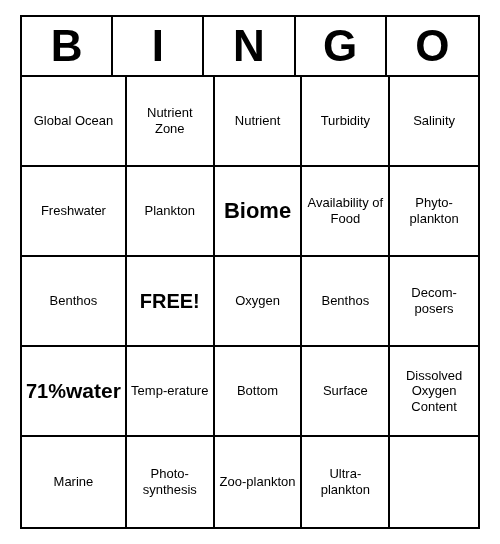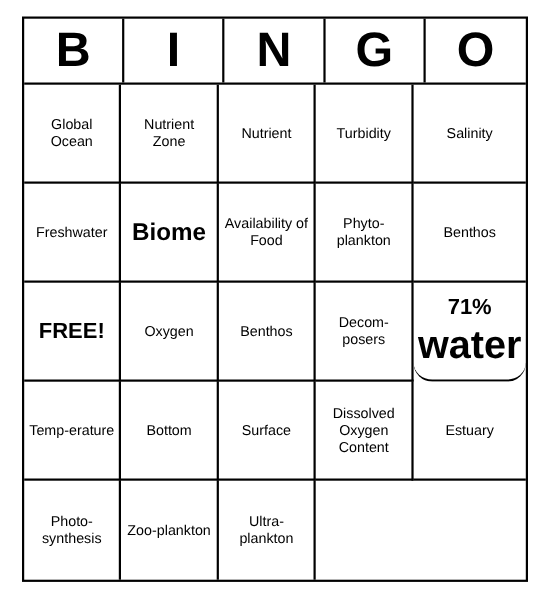--- a/index.html
+++ b/index.html
@@ -93,6 +93,7 @@
       <div class="bingo-cell">Turbidity</div>
       <div class="bingo-cell">Salinity</div>
       <div class="bingo-cell">Freshwater</div>
+      <div class="bingo-cell">Plankton</div>
       <div class="bingo-cell large-text">Biome</div>
       <div class="bingo-cell">Availability of Food</div>
       <div class="bingo-cell">Phyto-plankton</div>

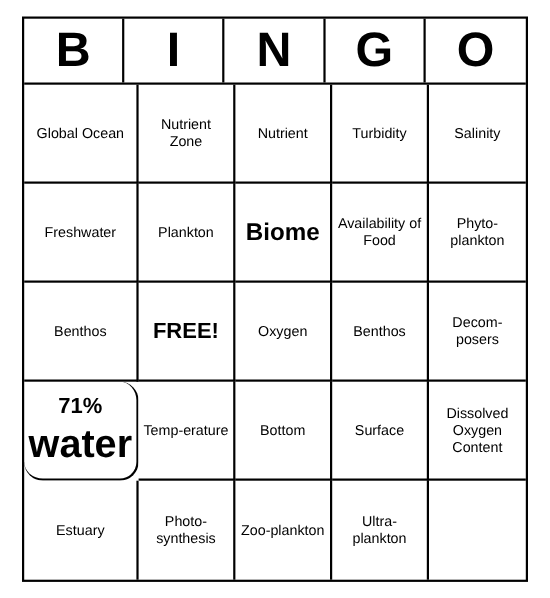--- a/index.html
+++ b/index.html
@@ -63,8 +63,7 @@
       text-align: center;
     }
     .bingo-cell.water-cell {
-      flex-direction: column;
-      border-radius: 17px;
+      flex-direction: row;
     }
     .water-percent {
       font-size: 20px;

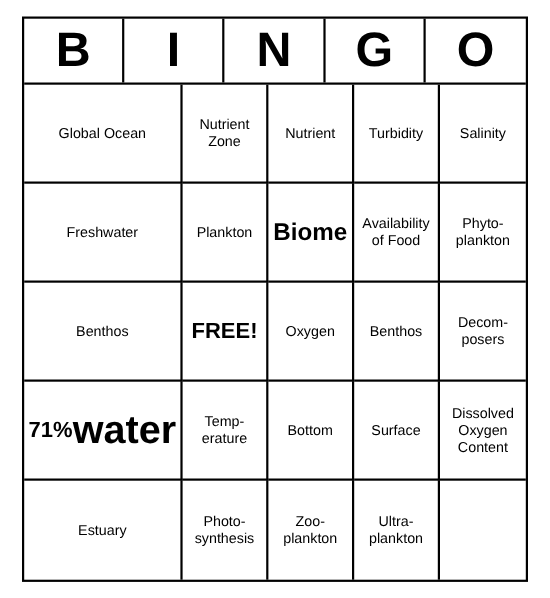--- a/index.html
+++ b/index.html
@@ -70,7 +70,7 @@
       font-weight: bold;
     }
     .water-word {
-      font-size: 36px;
+      font-size: 21px;
       font-weight: bold;
     }
   </style>

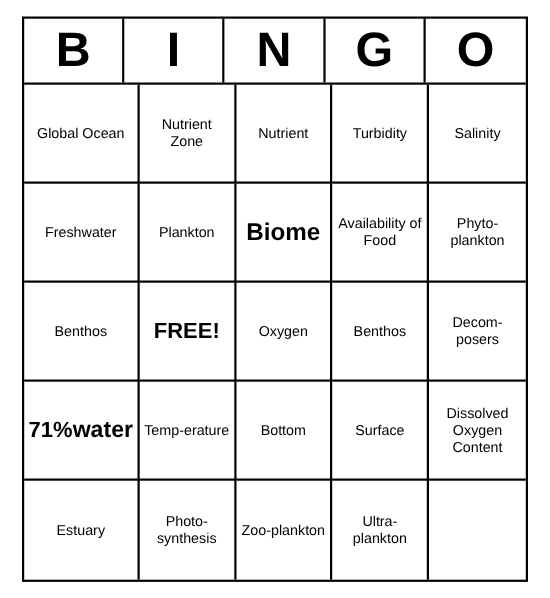--- a/index.html
+++ b/index.html
@@ -109,7 +109,7 @@
       <div class="bingo-cell">Bottom</div>
       <div class="bingo-cell">Surface</div>
       <div class="bingo-cell">Dissolved Oxygen Content</div>
-      <div class="bingo-cell">Estuary</div>
+      <div class="bingo-cell">Marine</div>
       <div class="bingo-cell">Photo-synthesis</div>
       <div class="bingo-cell">Zoo-plankton</div>
       <div class="bingo-cell">Ultra-plankton</div>

